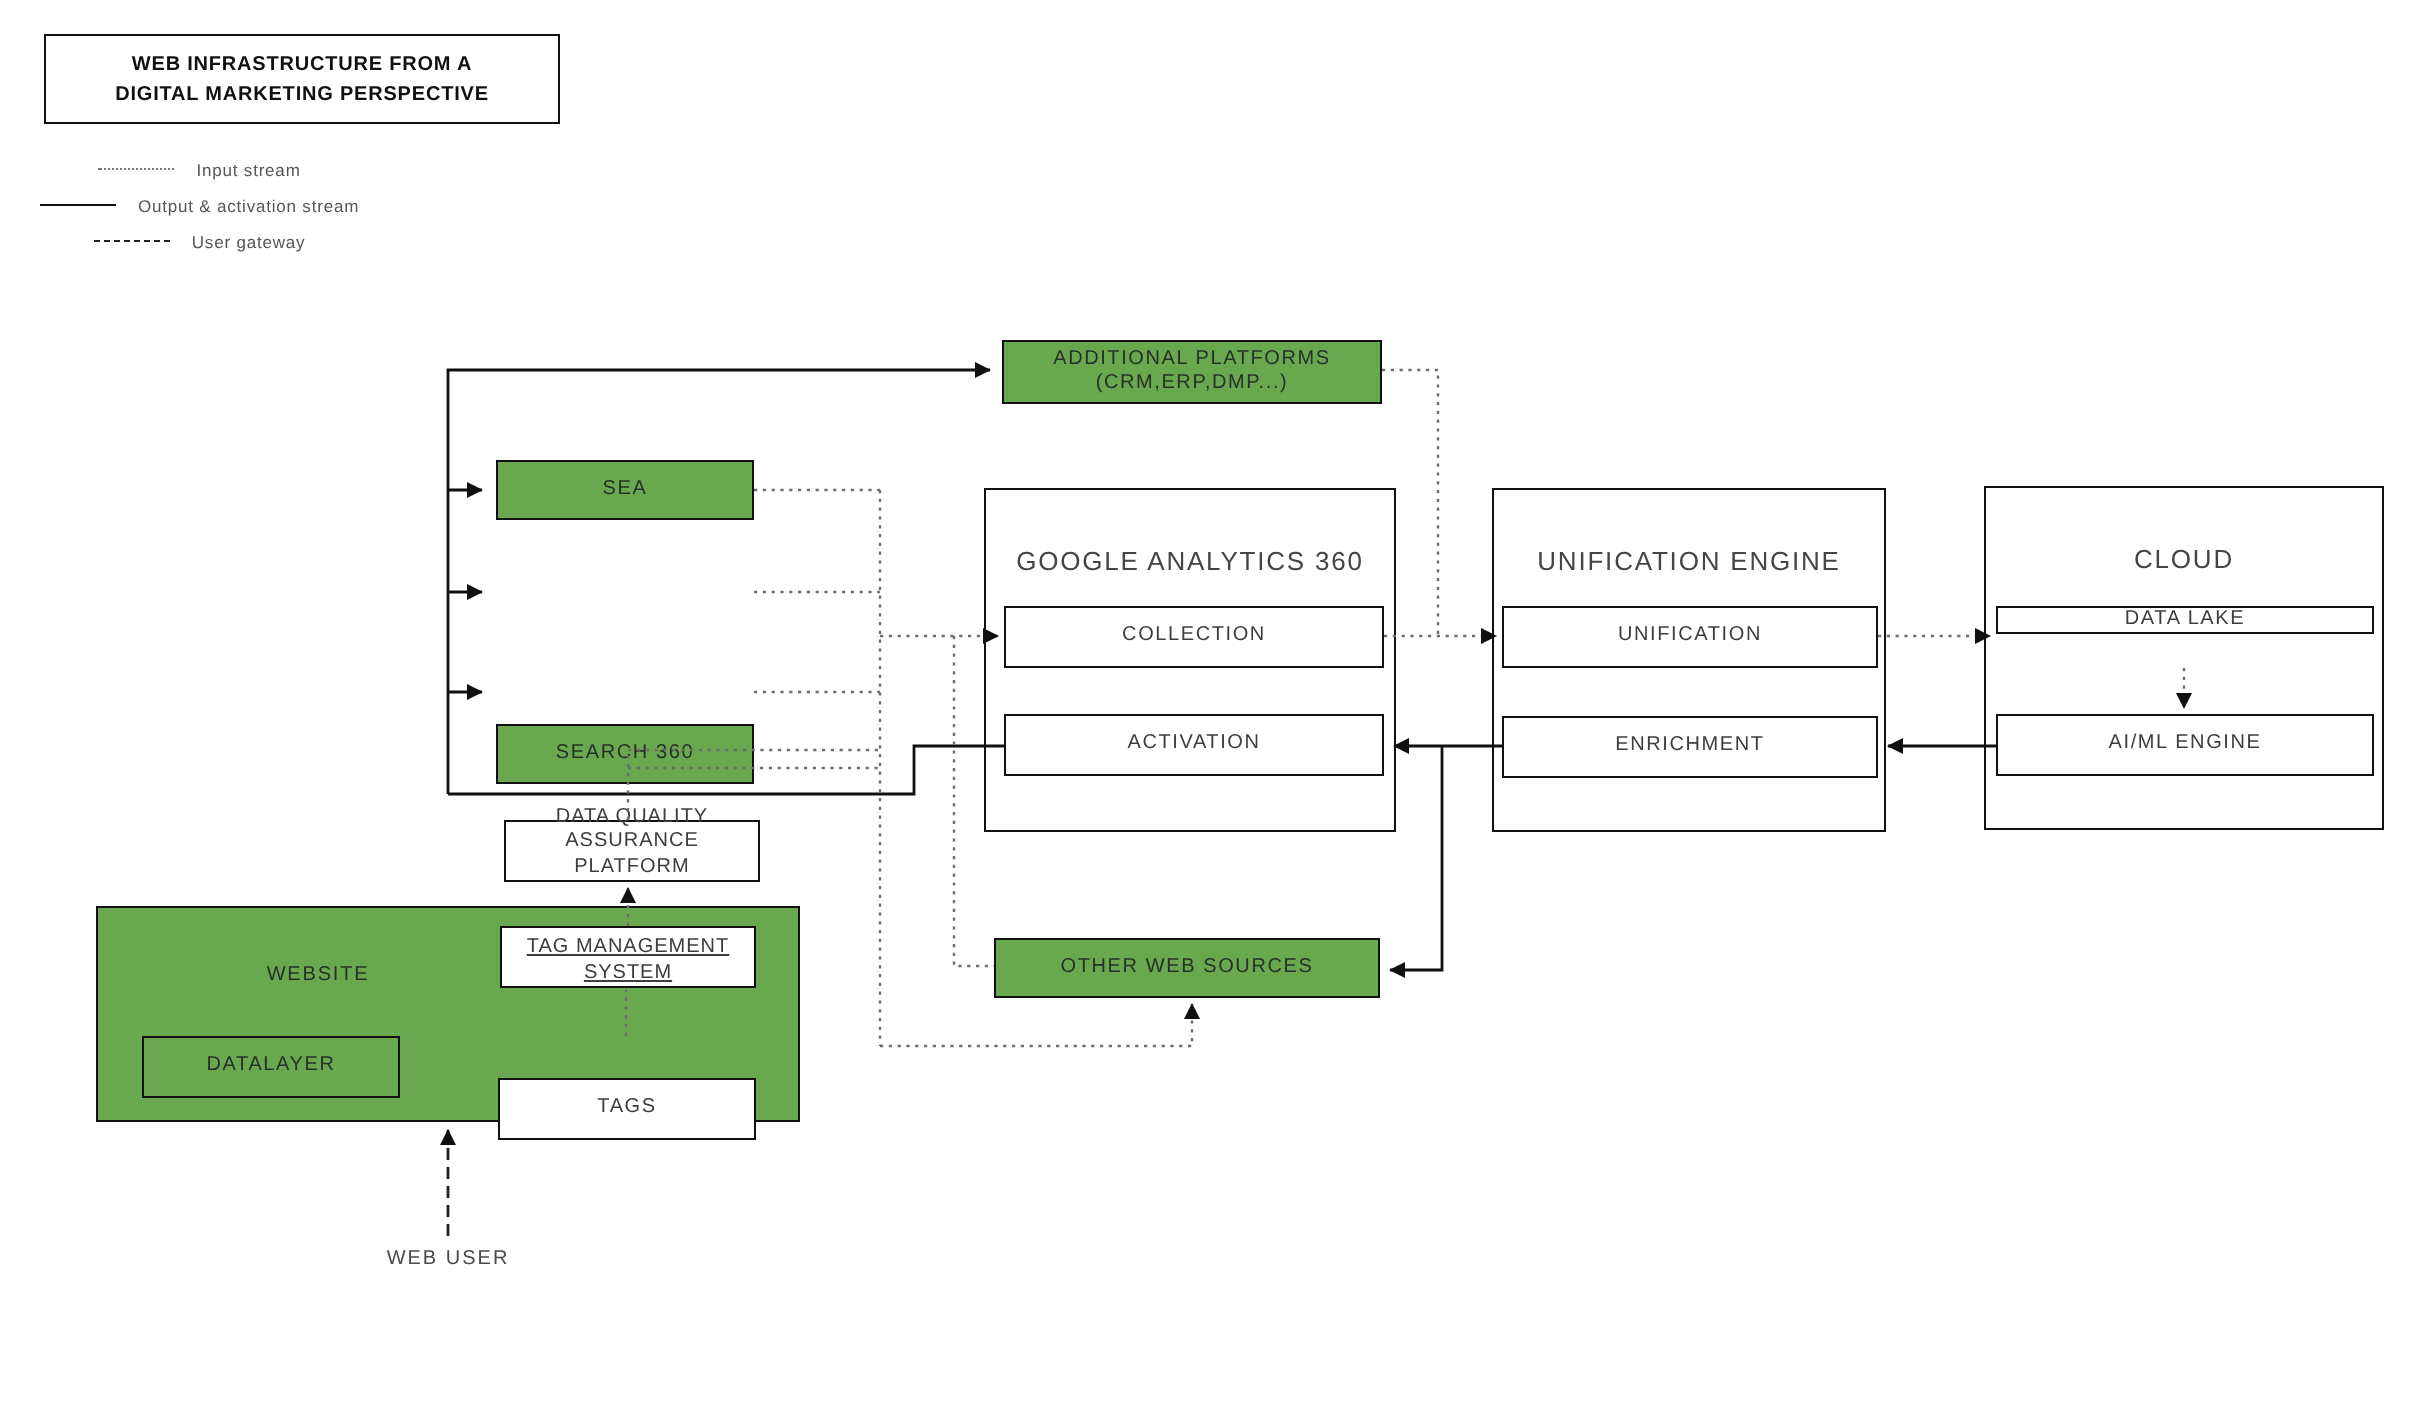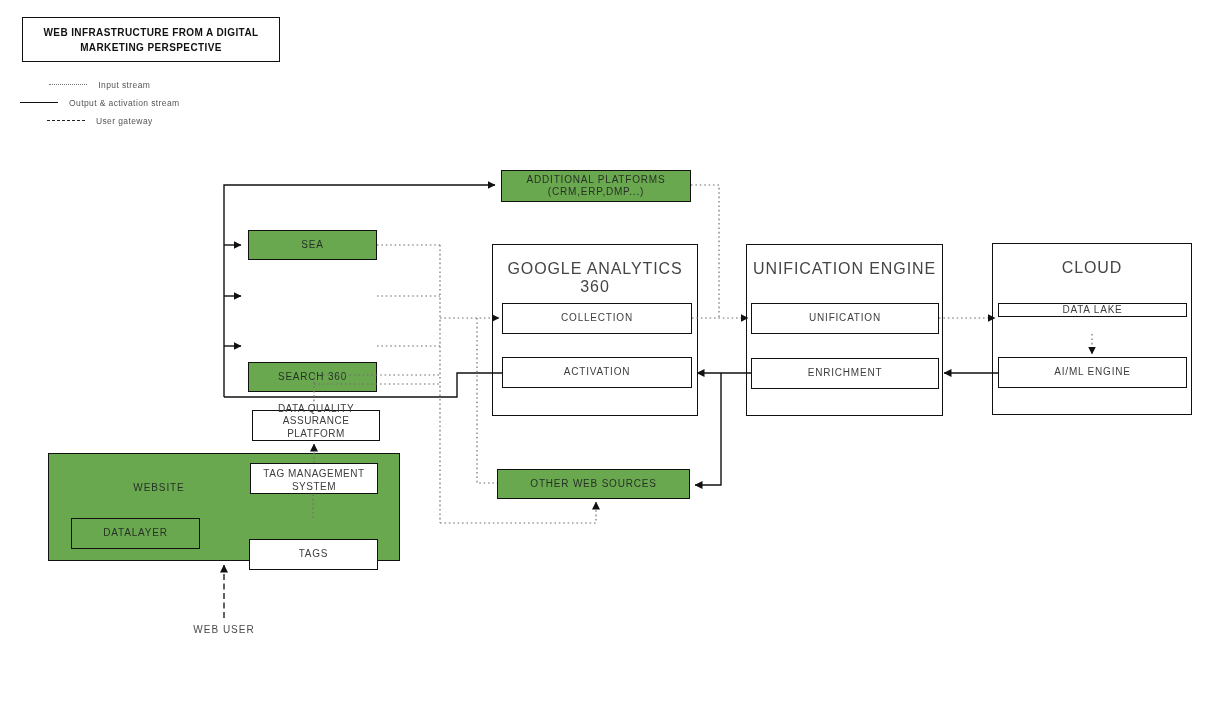--- a/index.html
+++ b/index.html
@@ -32,7 +32,7 @@
     position:absolute;left:22px;top:17px;width:258px;height:45px;box-sizing:border-box;
     border:1.6px solid #111;display:flex;align-items:center;justify-content:flex-end;
     text-align:center;font-weight:bold;font-size:10px;letter-spacing:.4px;color:#111;
-    line-height:1.5;padding:0 2px;z-index:3;
+    line-height:1.5;padding:0 24px;z-index:3;
   }
   .legend{position:absolute;left:20px;top:77px;z-index:3;}
   .legend-row{display:flex;align-items:center;height:15px;margin-bottom:3px;justify-content:center;}

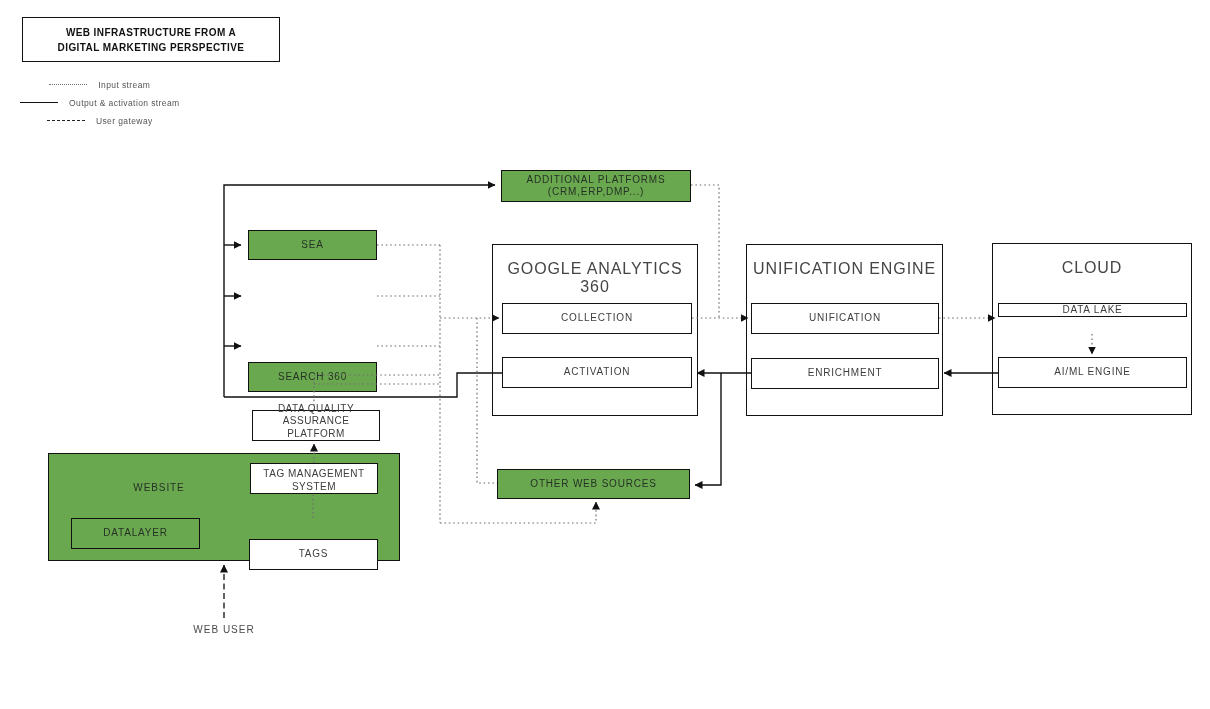--- a/index.html
+++ b/index.html
@@ -21,8 +21,8 @@
     z-index:2;
   }
   .frame .frame-title{
-    position:absolute;top:15px;left:0;width:100%;text-align:center;
-    font-size:16px;letter-spacing:.9px;color:#454545;
+    position:absolute;top:28px;left:0;width:100%;text-align:center;
+    font-size:13px;letter-spacing:.9px;color:#454545;
   }
   .website-title{
     position:absolute;left:0;top:22px;width:200px;text-align:center;

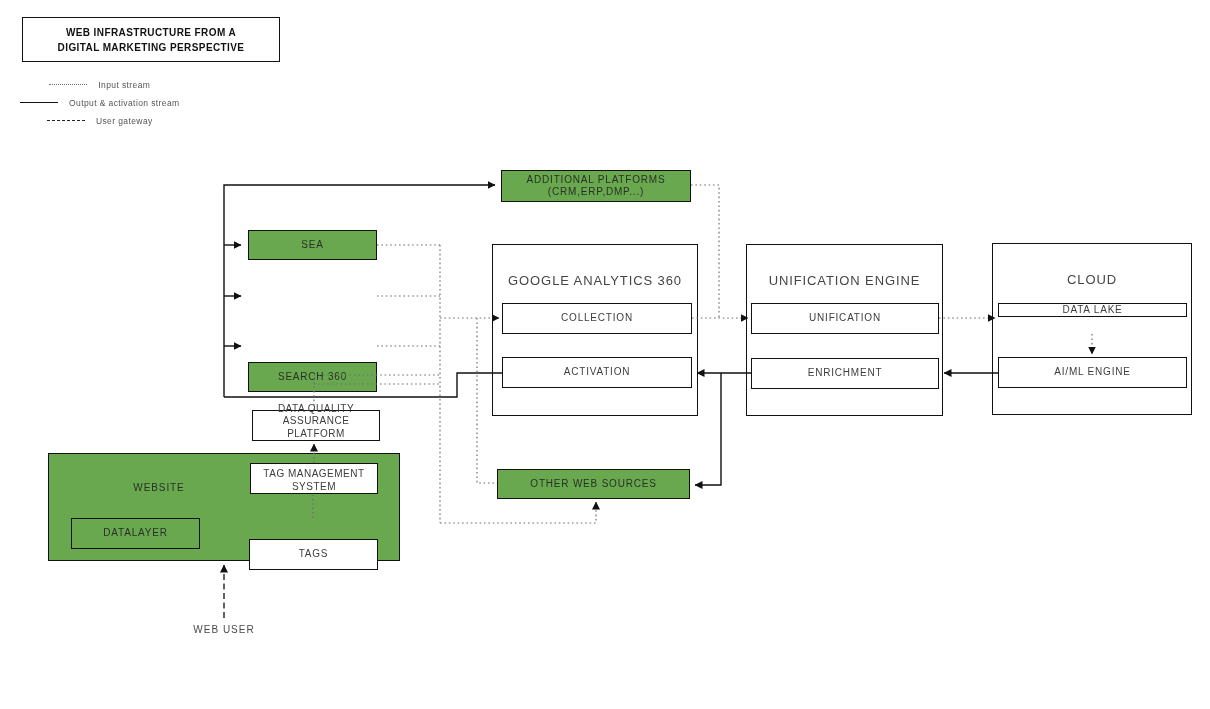--- a/index.html
+++ b/index.html
@@ -159,7 +159,7 @@
   <div class="frame green" style="left:48px;top:453px;width:352px;height:108px;background:#6aa84f;">
     <div class="website-title" style="top:28px;width:220px;">WEBSITE</div>
   </div>
-  <div class="box small" style="left:250px;top:463px;width:128px;height:31px;">
+  <div class="box small" style="left:250px;top:463px;width:128px;height:31px;text-decoration:underline;">
     <div>TAG MANAGEMENT</div>
     <div>SYSTEM</div>
   </div>

